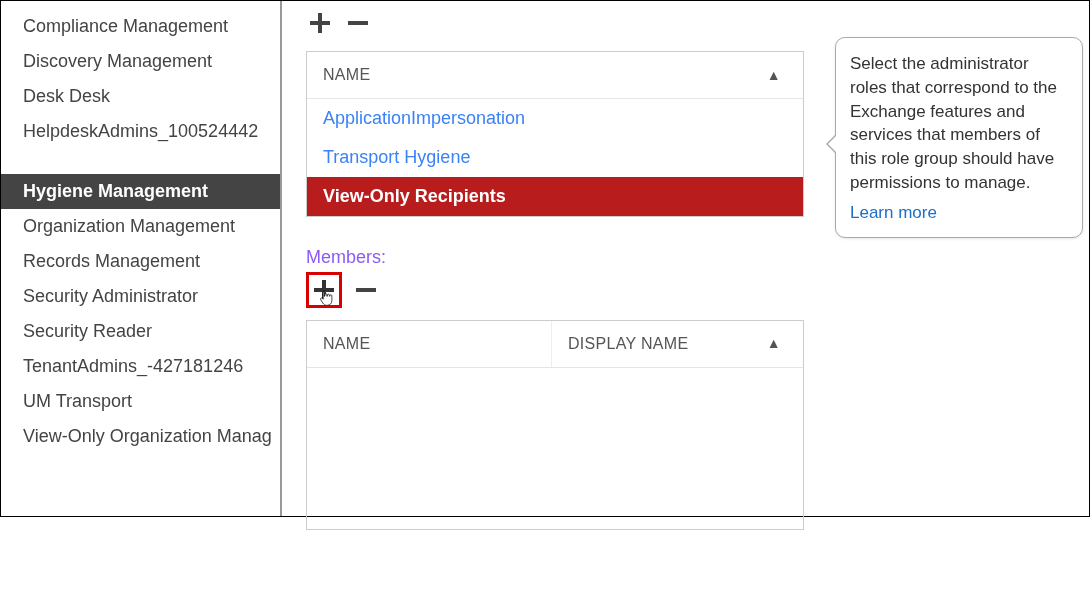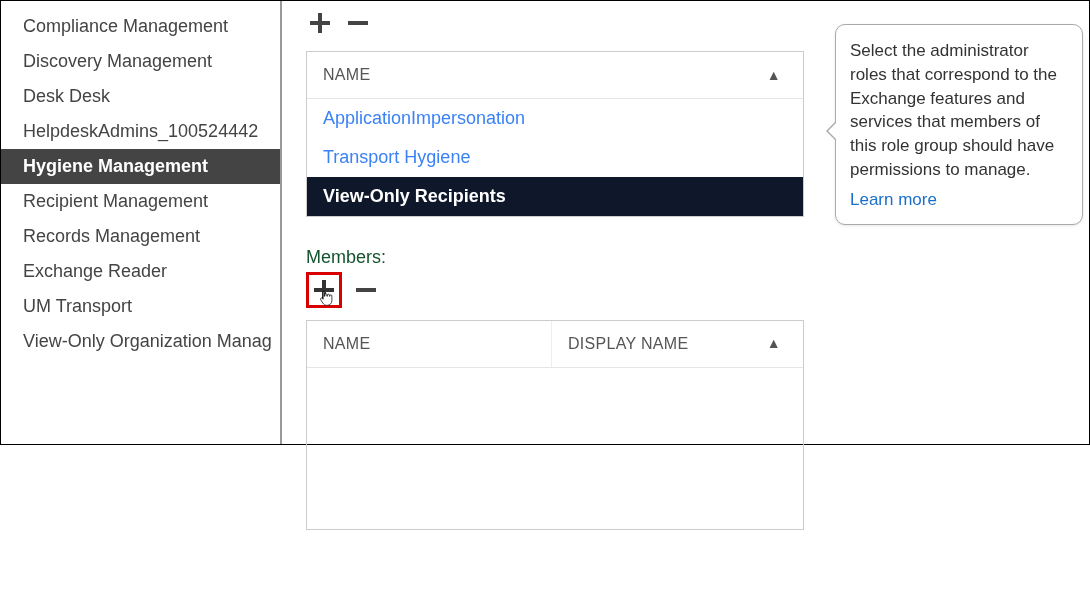--- a/index.html
+++ b/index.html
@@ -16,7 +16,7 @@
   }
   .frame {
     width: 1090px;
-    height: 445px;
+    height: 517px;
     border: 1px solid #000;
     position: relative;
     display: flex;

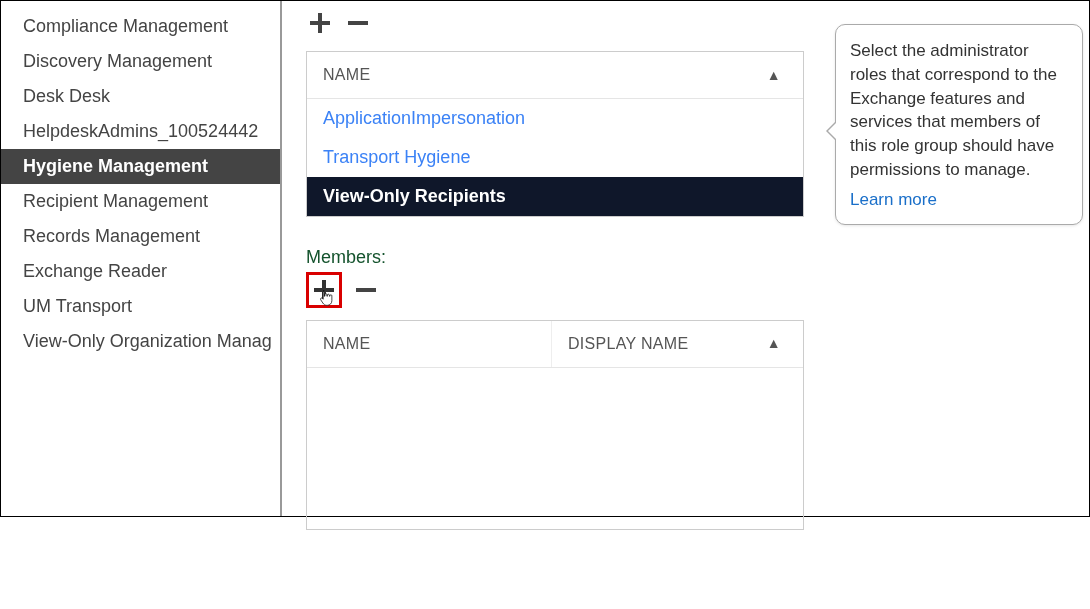--- a/index.html
+++ b/index.html
@@ -135,7 +135,7 @@
   
   .help-bubble {
     position: absolute;
-    top: 23px;
+    top: 36px;
     right: 6px;
     width: 248px;
     border: 1px solid #aaa;

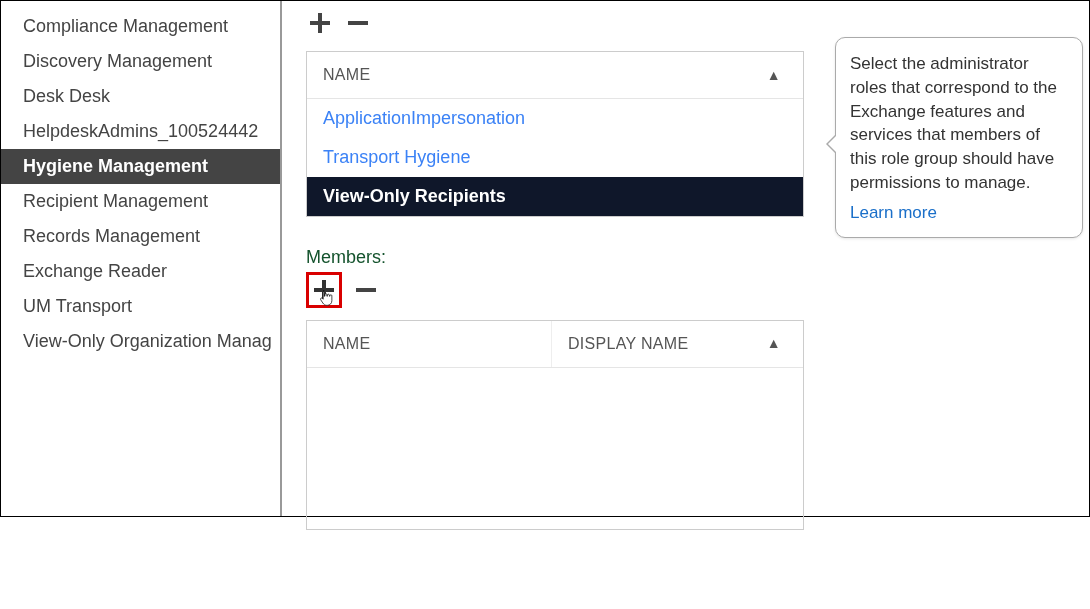--- a/index.html
+++ b/index.html
@@ -42,6 +42,7 @@
     background: #444;
     color: #fff;
     font-weight: 600;
+    margin-top: 25px;
   }
   
   .main {

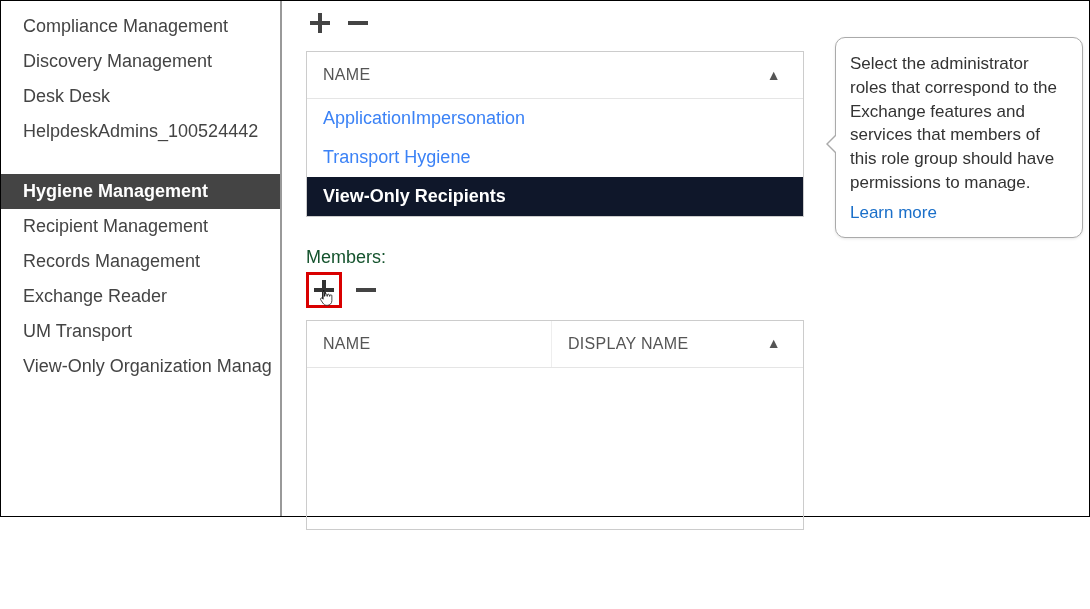--- a/index.html
+++ b/index.html
@@ -93,7 +93,7 @@
     cursor: pointer;
   }
   .role-row.selected {
-    background: #0f172a;
+    background: #b91c1c;
     color: #fff;
     font-weight: 600;
   }

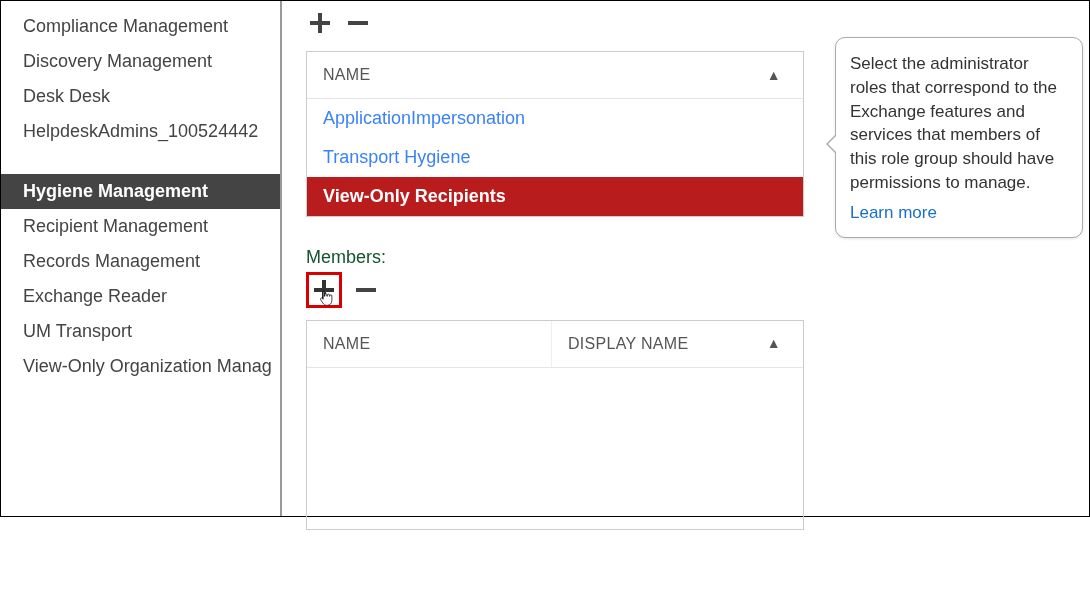--- a/index.html
+++ b/index.html
@@ -194,6 +194,7 @@
     <div class="sidebar-item">Desk Desk</div>
     <div class="sidebar-item">HelpdeskAdmins_100524442</div>
     <div class="sidebar-item selected">Hygiene Management</div>
+    <div class="sidebar-item">Organization Management</div>
     <div class="sidebar-item">Recipient Management</div>
     <div class="sidebar-item">Records Management</div>
     <div class="sidebar-item">Exchange Reader</div>

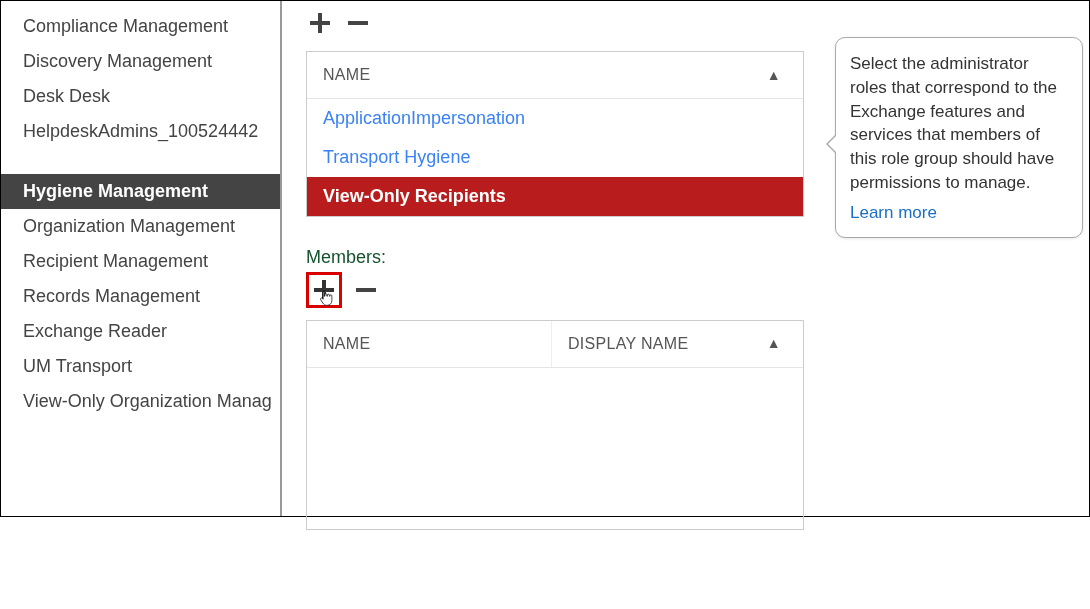--- a/index.html
+++ b/index.html
@@ -195,7 +195,6 @@
     <div class="sidebar-item">HelpdeskAdmins_100524442</div>
     <div class="sidebar-item selected">Hygiene Management</div>
     <div class="sidebar-item">Organization Management</div>
-    <div class="sidebar-item">Recipient Management</div>
     <div class="sidebar-item">Records Management</div>
     <div class="sidebar-item">Exchange Reader</div>
     <div class="sidebar-item">UM Transport</div>

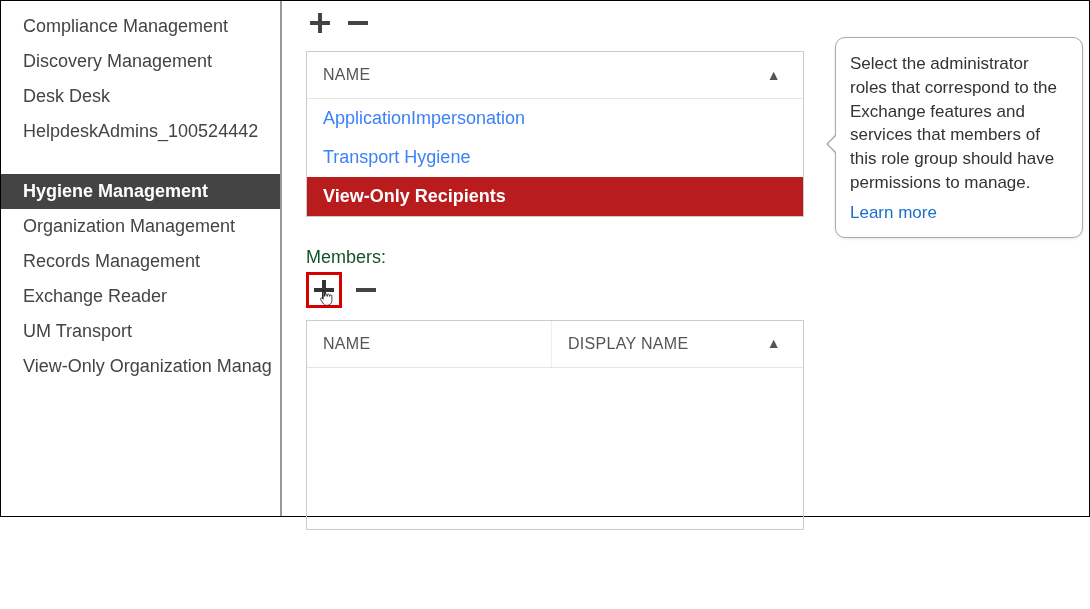--- a/index.html
+++ b/index.html
@@ -100,7 +100,7 @@
   .members-label {
     margin-top: 30px;
     font-size: 18px;
-    color: #14532d;
+    color: #8b5cf6;
   }
   .members-toolbar {
     display: flex;

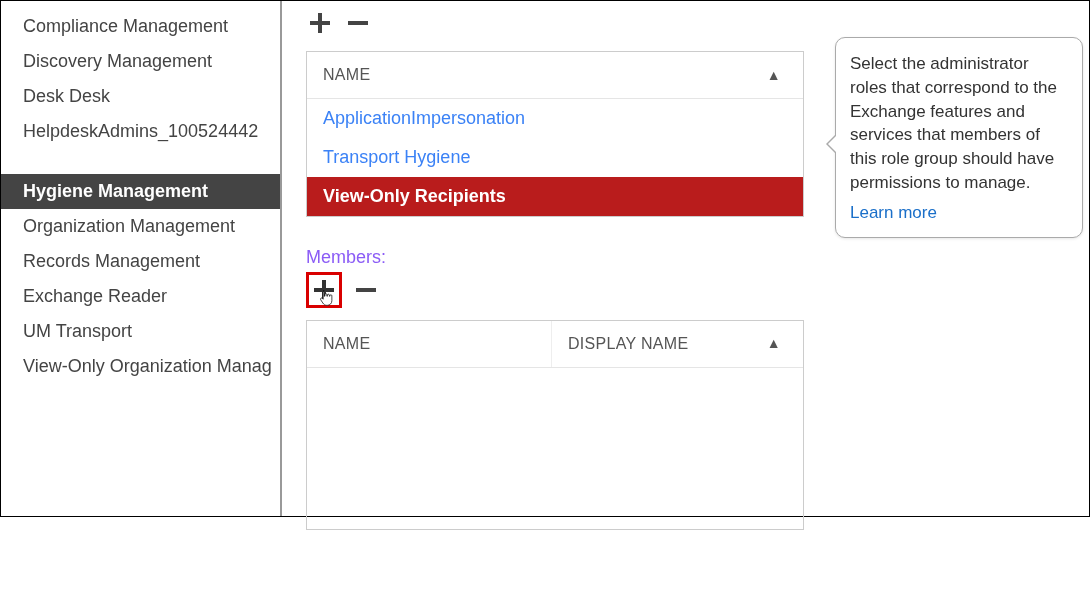--- a/index.html
+++ b/index.html
@@ -196,6 +196,7 @@
     <div class="sidebar-item selected">Hygiene Management</div>
     <div class="sidebar-item">Organization Management</div>
     <div class="sidebar-item">Records Management</div>
+    <div class="sidebar-item">Security Administrator</div>
     <div class="sidebar-item">Exchange Reader</div>
     <div class="sidebar-item">UM Transport</div>
     <div class="sidebar-item">View-Only Organization Manag</div>

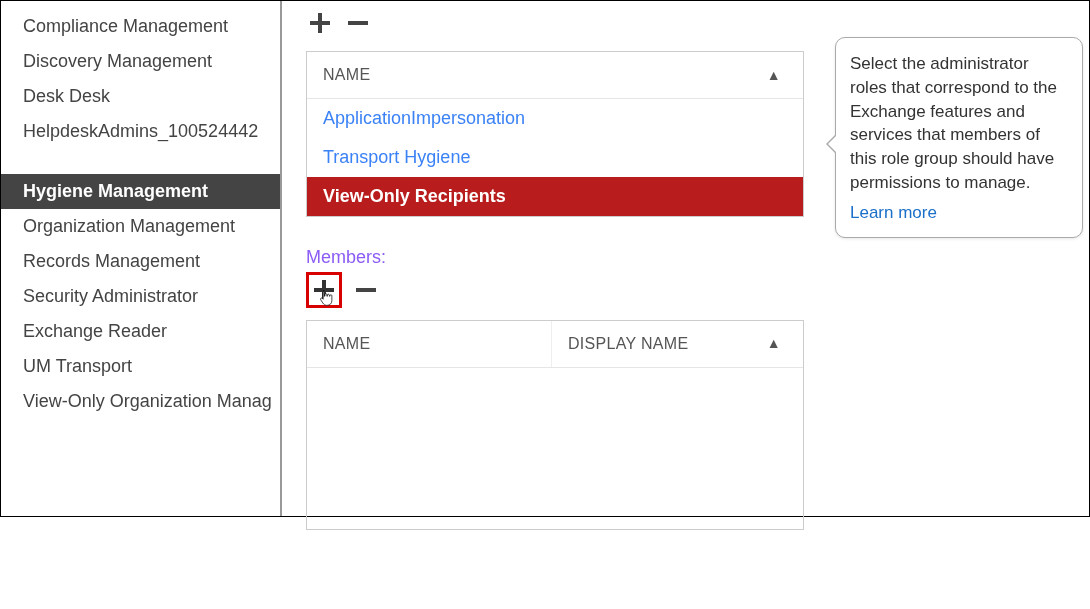--- a/index.html
+++ b/index.html
@@ -197,7 +197,7 @@
     <div class="sidebar-item">Organization Management</div>
     <div class="sidebar-item">Records Management</div>
     <div class="sidebar-item">Security Administrator</div>
-    <div class="sidebar-item">Exchange Reader</div>
+    <div class="sidebar-item">Security Reader</div>
     <div class="sidebar-item">UM Transport</div>
     <div class="sidebar-item">View-Only Organization Manag</div>
   </div>

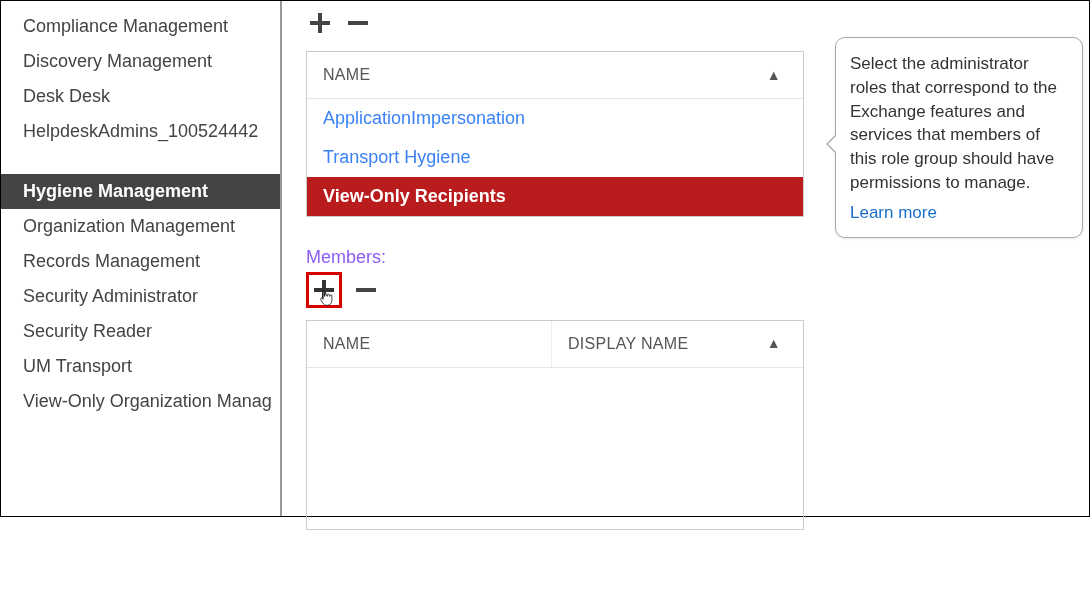--- a/index.html
+++ b/index.html
@@ -198,6 +198,7 @@
     <div class="sidebar-item">Records Management</div>
     <div class="sidebar-item">Security Administrator</div>
     <div class="sidebar-item">Security Reader</div>
+    <div class="sidebar-item">TenantAdmins_-427181246</div>
     <div class="sidebar-item">UM Transport</div>
     <div class="sidebar-item">View-Only Organization Manag</div>
   </div>

